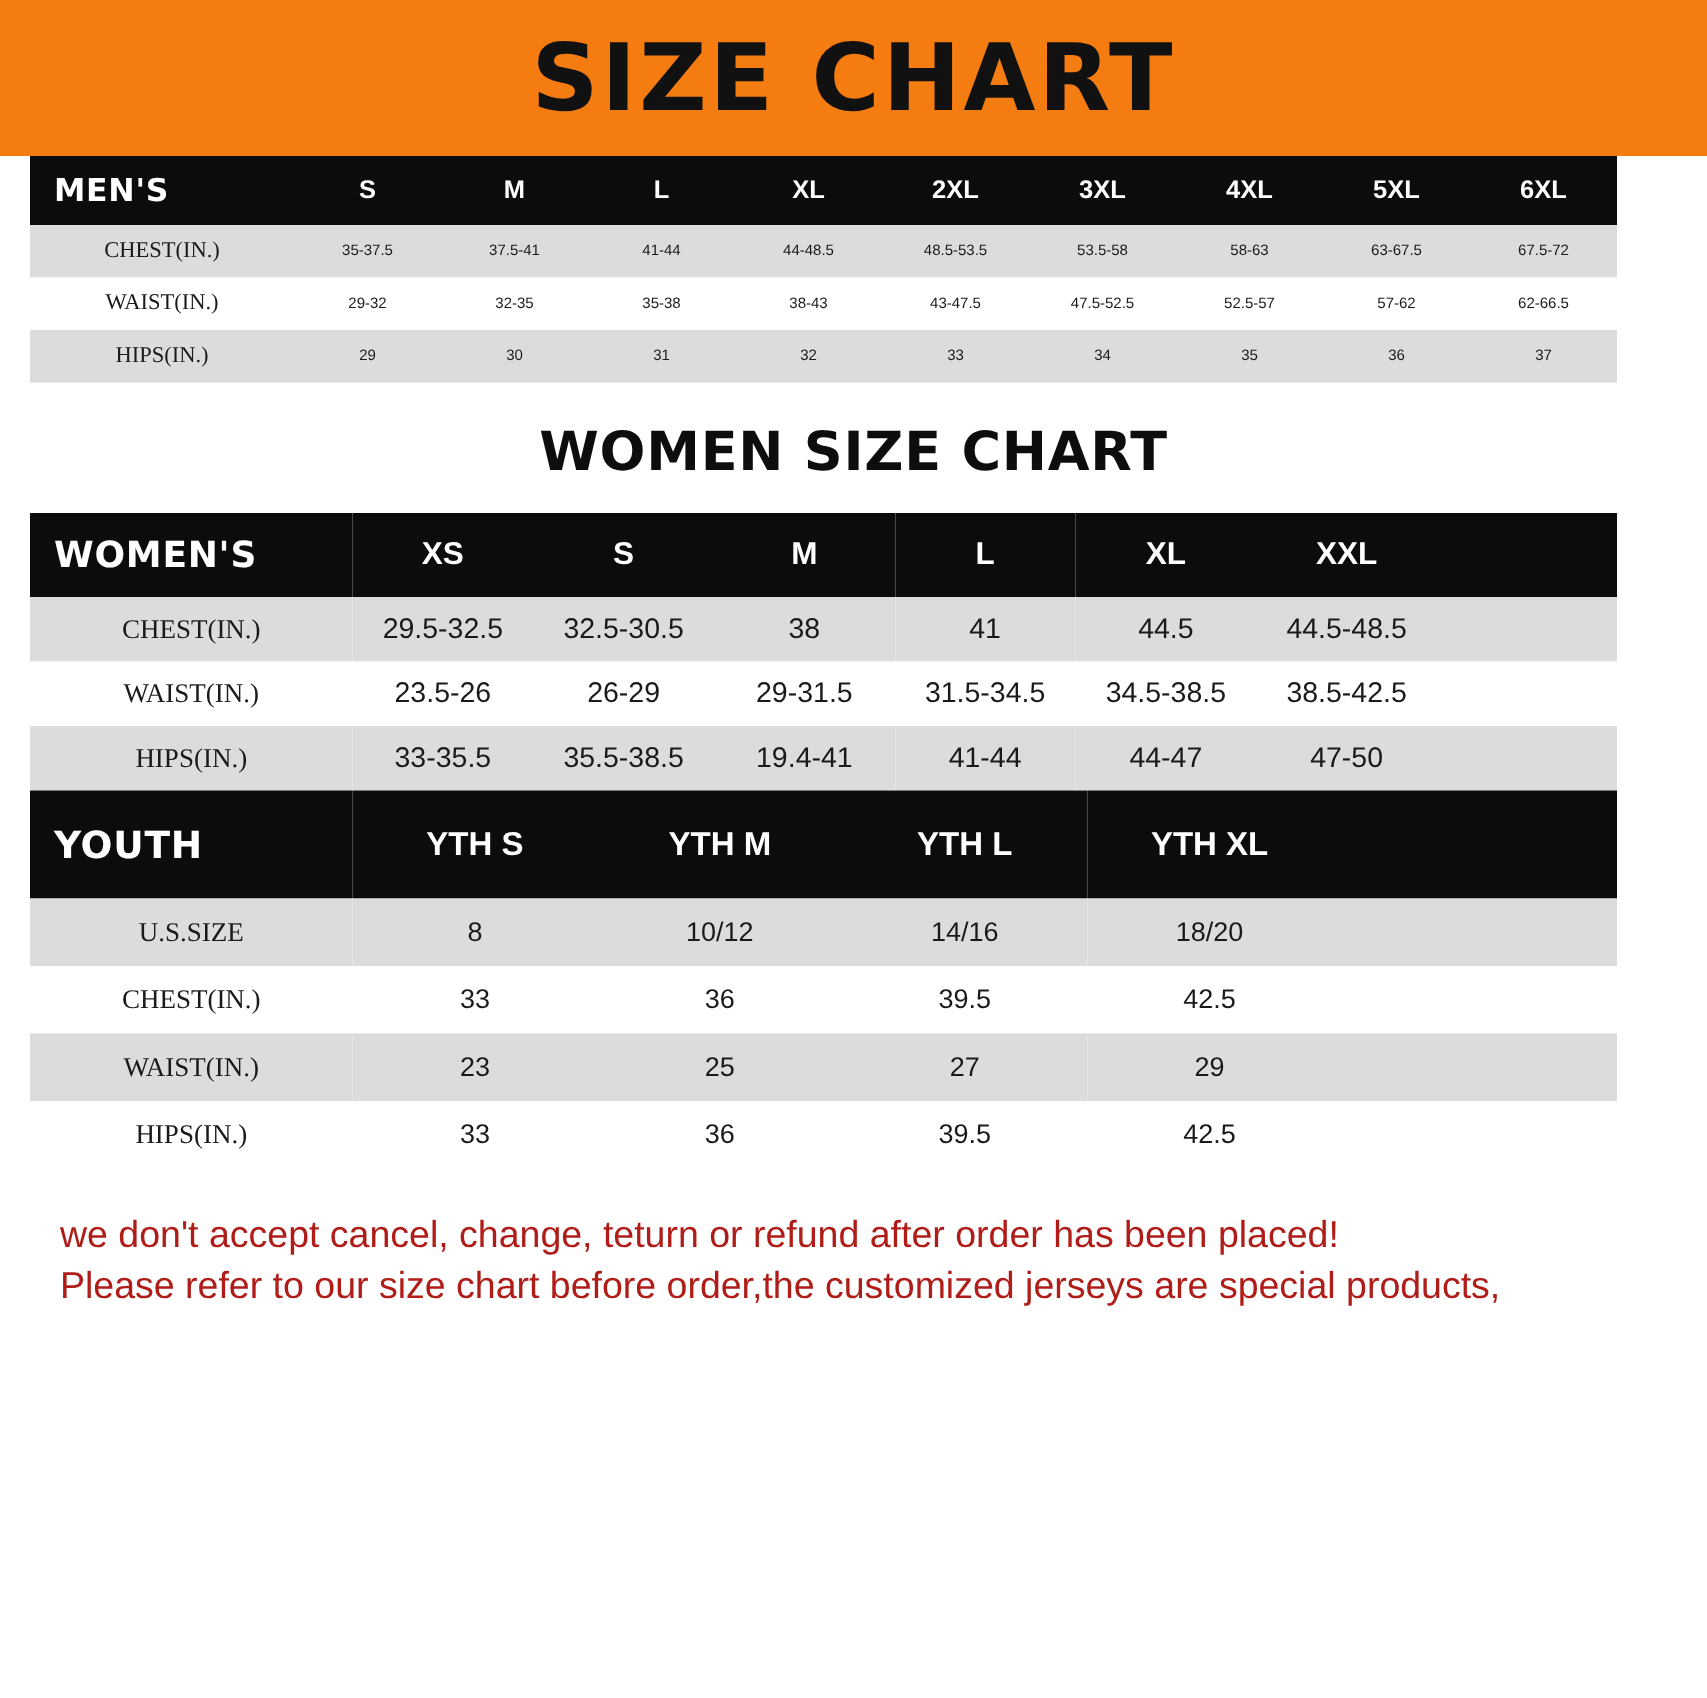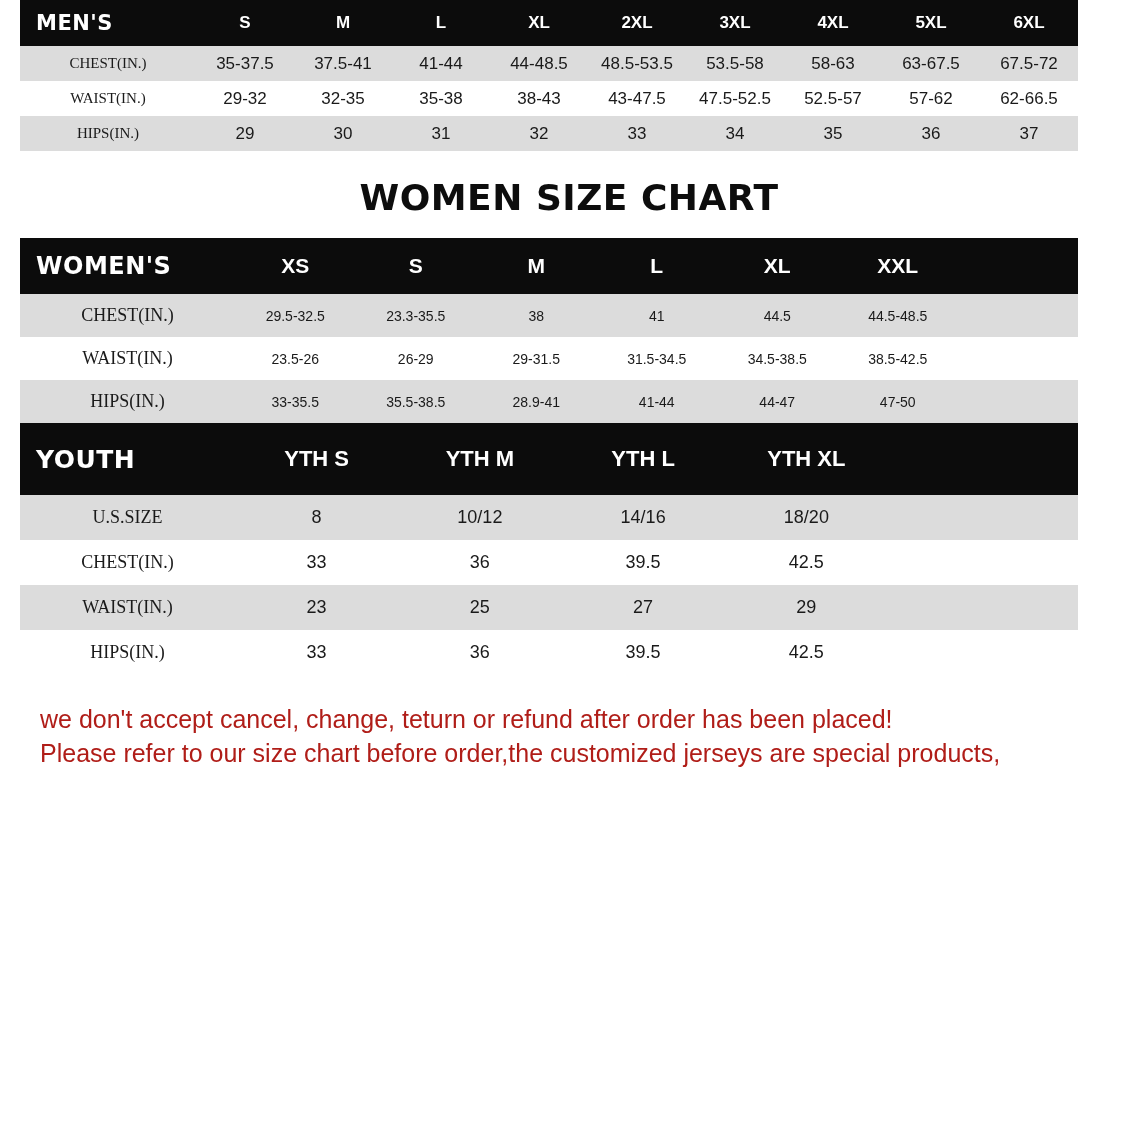--- a/index.html
+++ b/index.html
@@ -115,6 +115,9 @@
 
 <div class="page">
 
+  <div class="banner">
+    <div class="banner-title">SIZE CHART</div>
+  </div>
 
   <div class="tbl-wrap">
     <table class="size men">

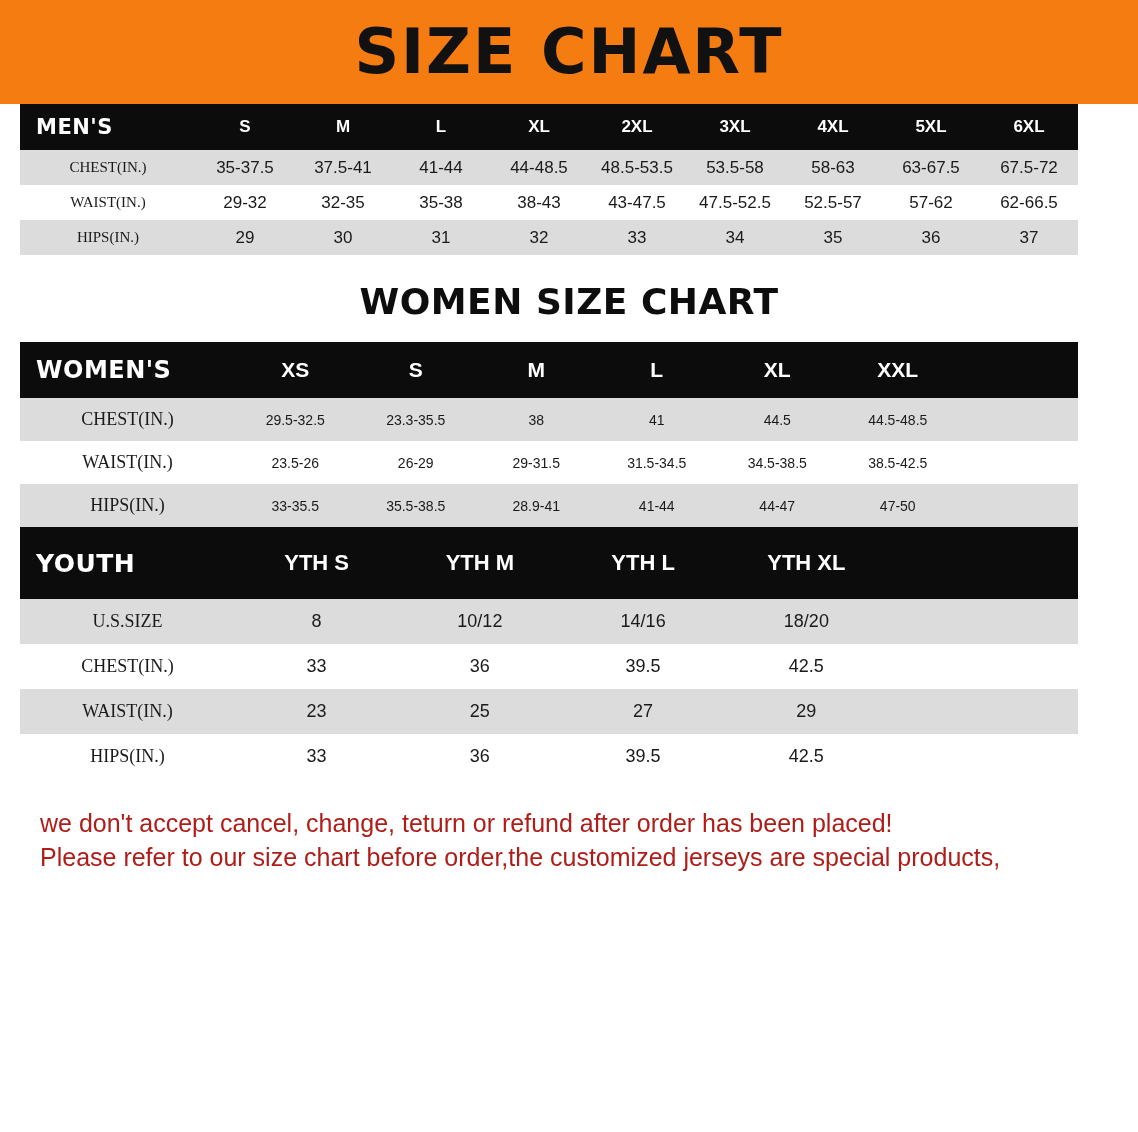--- a/index.html
+++ b/index.html
@@ -85,7 +85,7 @@
   
   .men thead th { height: 46px; font-size: 17px; }
   .men thead th.rowlabel { font-size: 21px; }
-  .men tbody td { height: 35px; font-size: 17px; }
+  .men tbody td { height: 35px; font-size: 10px; }
   .men tbody td.rowlabel { font-size: 15px; }
 
   

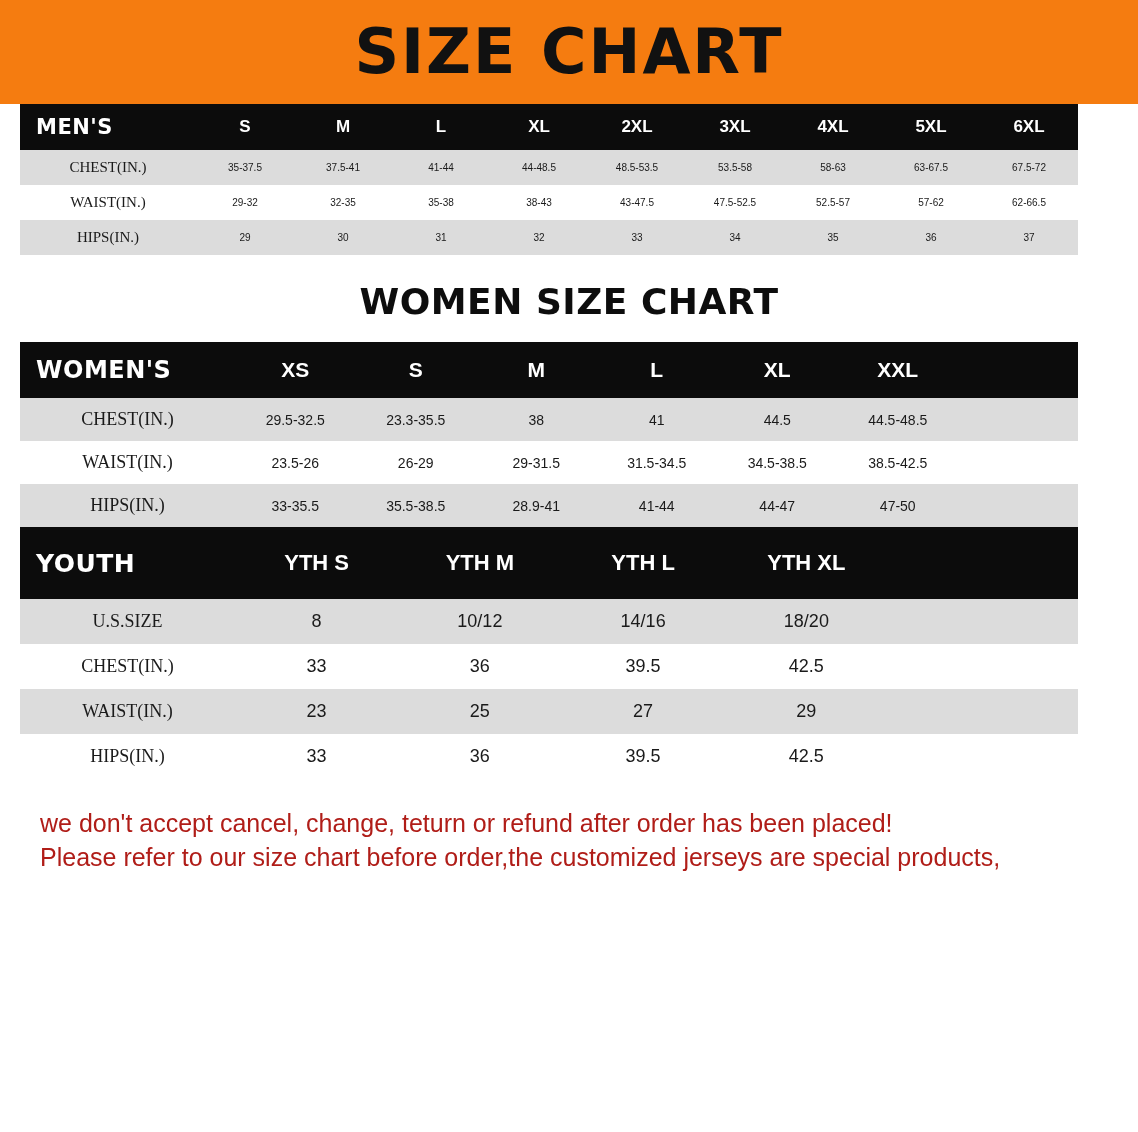--- a/index.html
+++ b/index.html
@@ -91,7 +91,7 @@
   
   .women thead th { height: 56px; font-size: 21px; }
   .women thead th.rowlabel { font-size: 24px; }
-  .women tbody td { height: 43px; font-size: 14px; }
+  .women tbody td { height: 43px; font-size: 19px; }
   .women tbody td.rowlabel { font-size: 18px; }
 
   

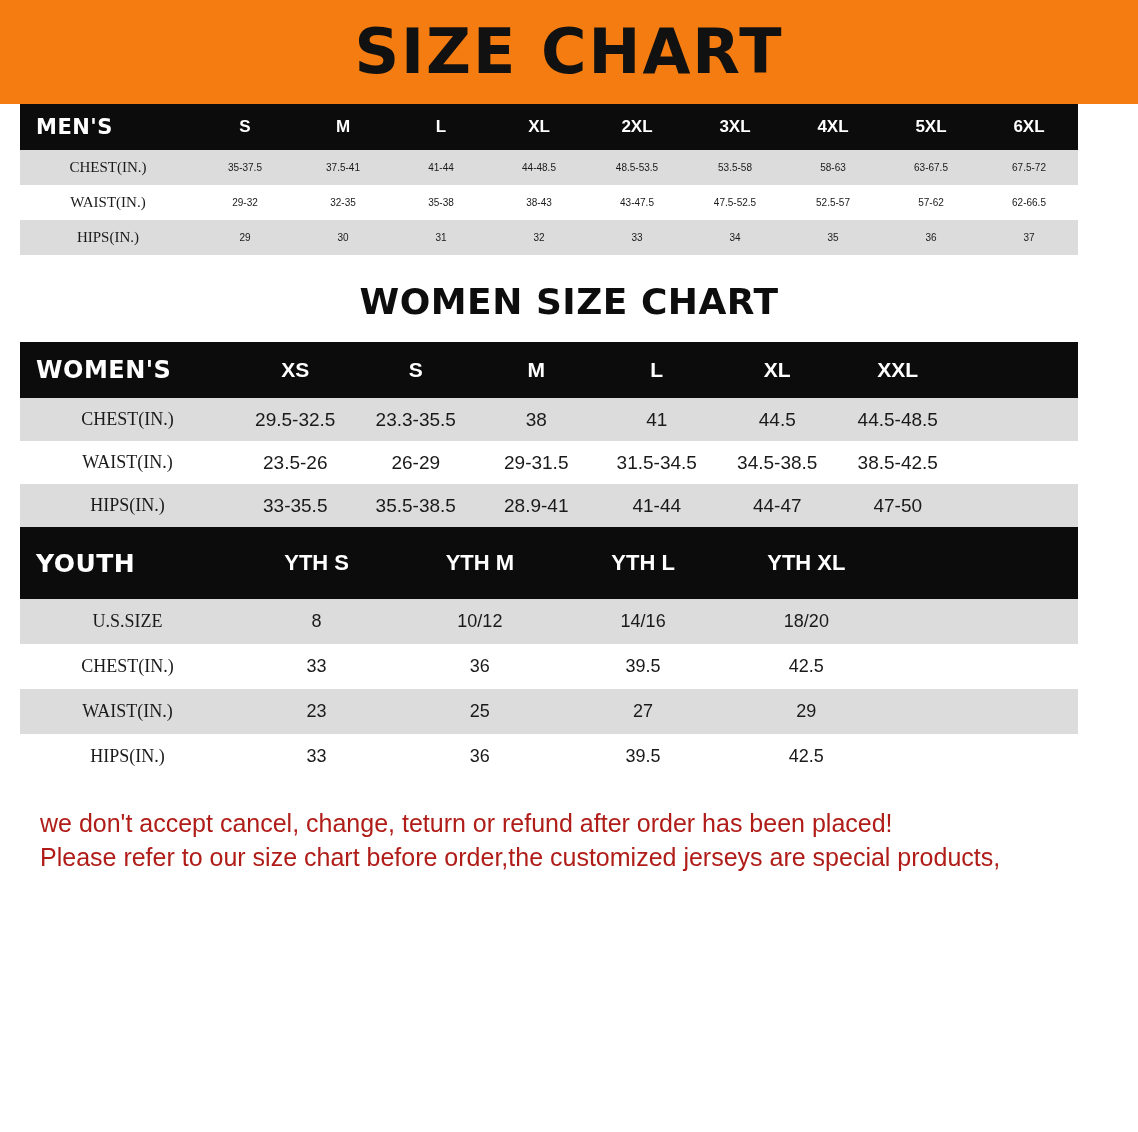--- a/index.html
+++ b/index.html
@@ -195,7 +195,7 @@
         <tr class="alt">
           <td class="rowlabel">CHEST(IN.)</td>
           <td>29.5-32.5</td>
-          <td>23.3-35.5</td>
+          <td>32.5-30.5</td>
           <td>38</td>
           <td>41</td>
           <td>44.5</td>

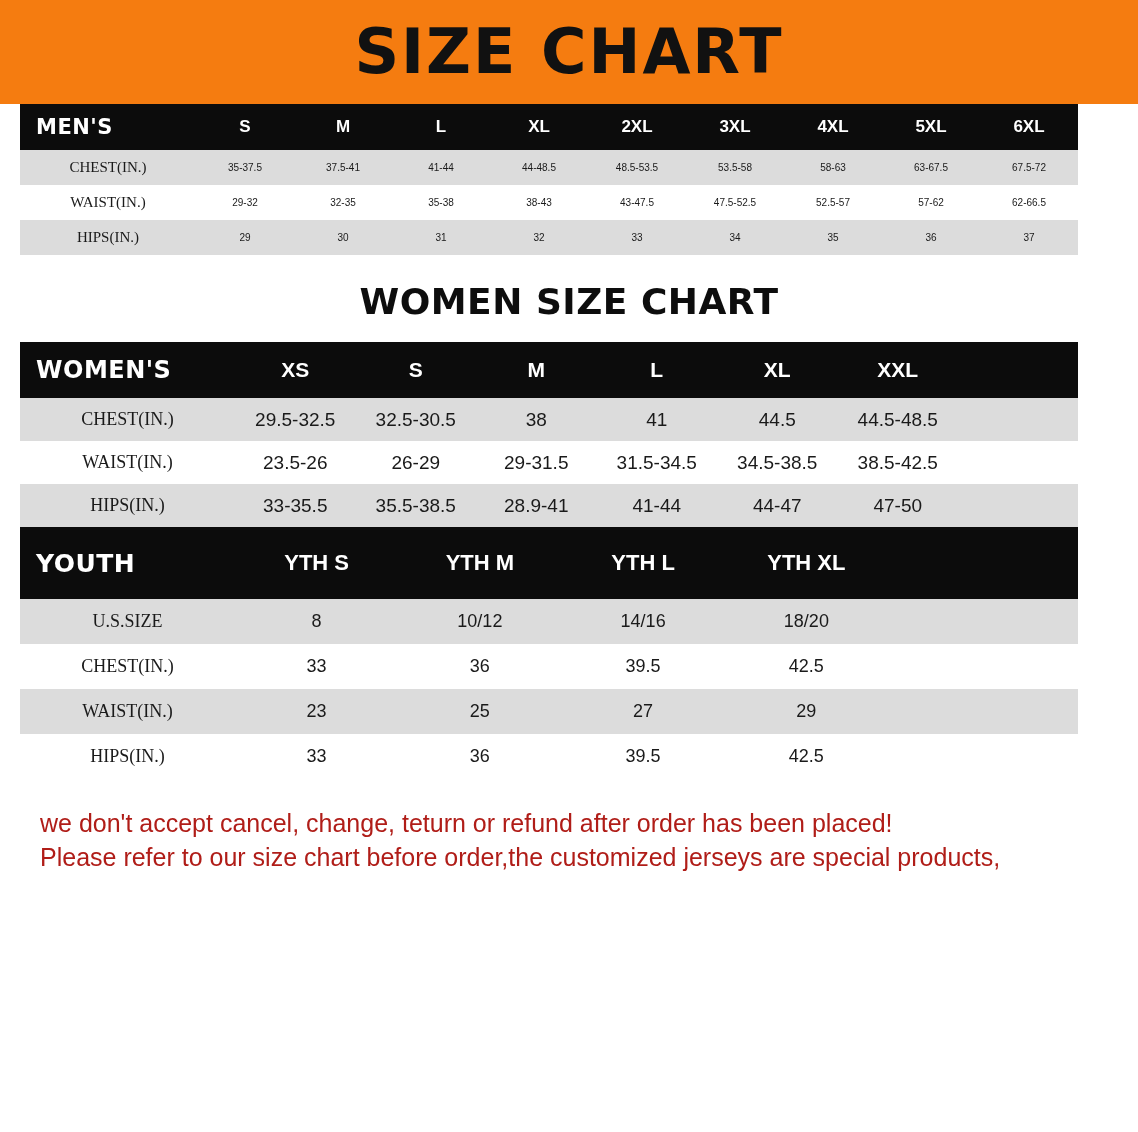--- a/index.html
+++ b/index.html
@@ -216,7 +216,7 @@
           <td class="rowlabel">HIPS(IN.)</td>
           <td>33-35.5</td>
           <td>35.5-38.5</td>
-          <td>28.9-41</td>
+          <td>19.4-41</td>
           <td>41-44</td>
           <td>44-47</td>
           <td>47-50</td>

